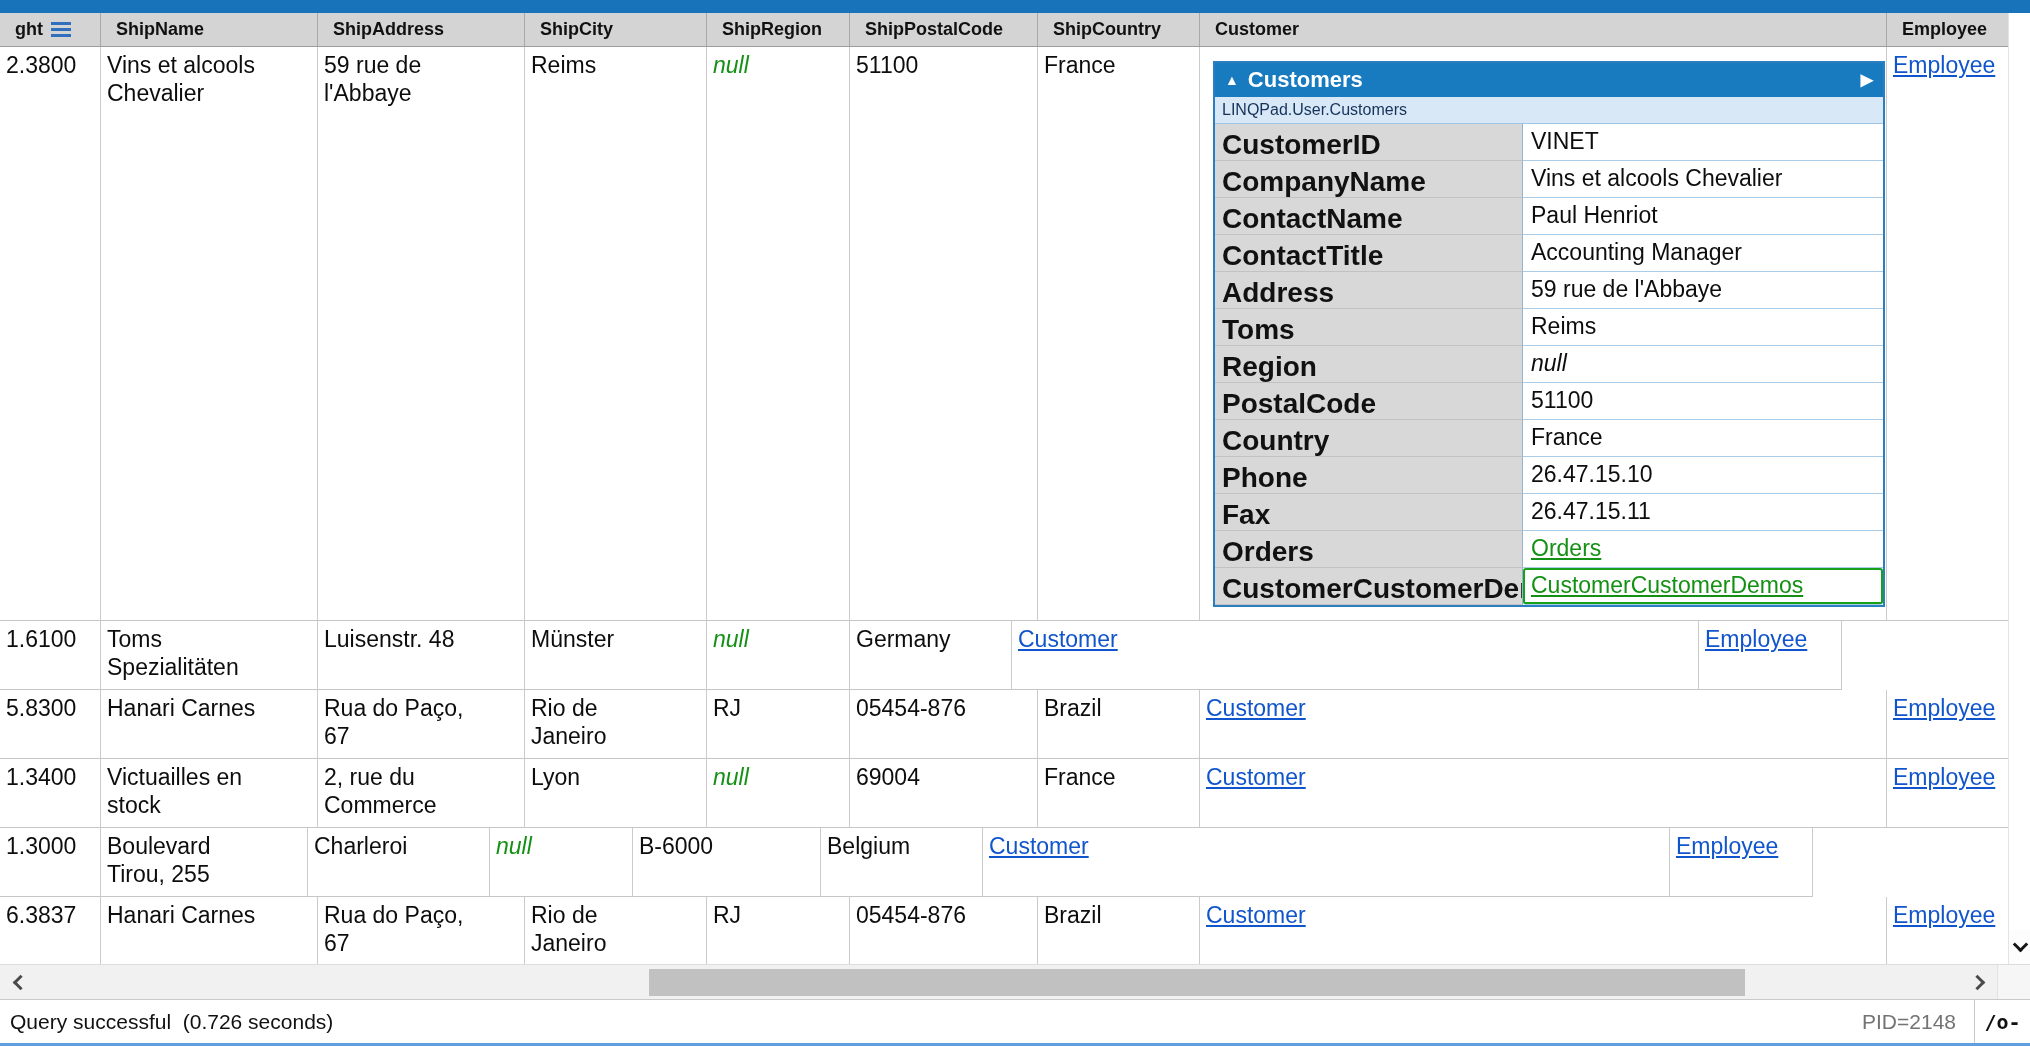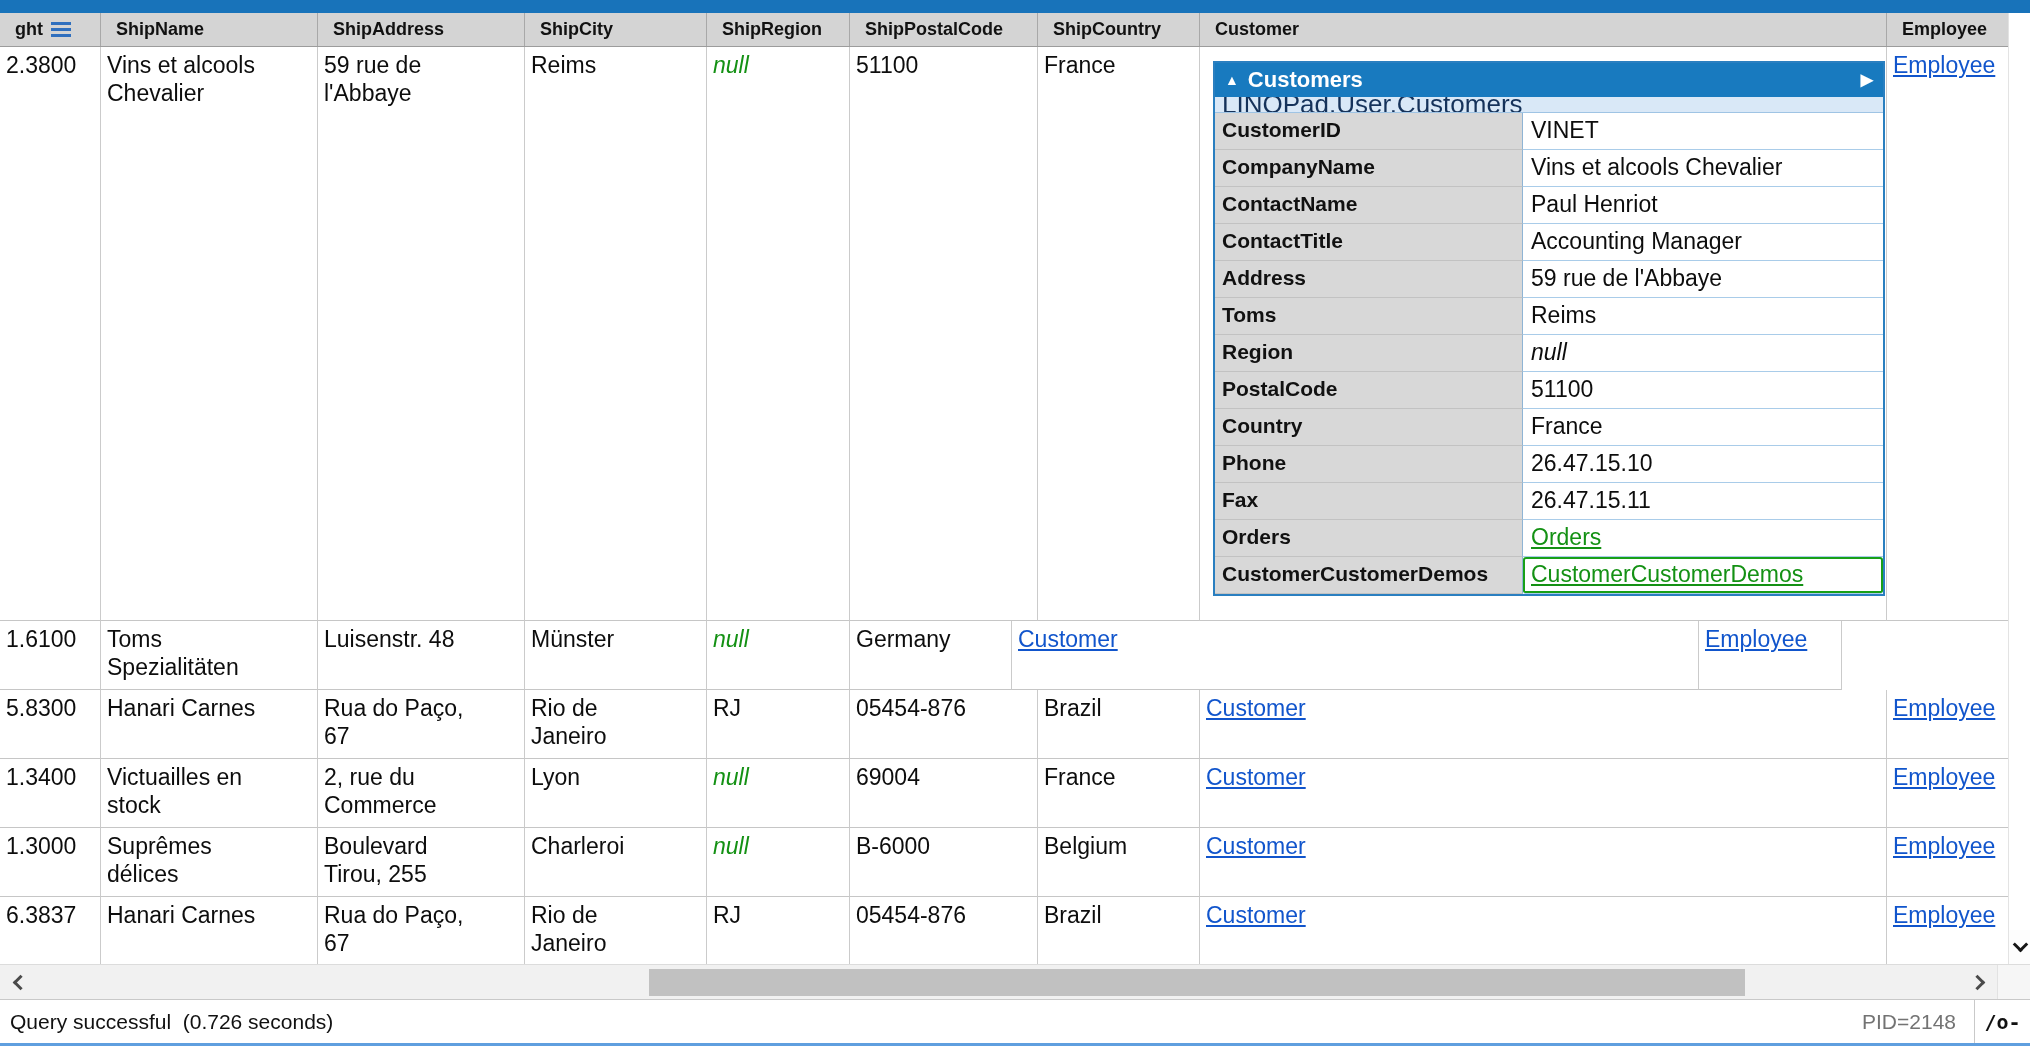--- a/index.html
+++ b/index.html
@@ -36,7 +36,7 @@
   .n-head { height:34px; background:#187abf; color:#fff; display:flex; align-items:center; gap:9px; padding:0 10px; font-weight:bold; font-size:22px; }
   .tri-up { font-size:14px; line-height:1; }
   .tri-right { margin-left:auto; font-size:16px; line-height:1; cursor:pointer; }
-  .n-sub { height:16px; background:#d9e8f7; color:#15325a; display:flex; align-items:center; padding:0 7px; font-size:26px; border-bottom:1px solid #9fc4e4; overflow:hidden; white-space:nowrap; }
+  .n-sub { height:27px; background:#d9e8f7; color:#15325a; display:flex; align-items:center; padding:0 7px; font-size:16px; border-bottom:1px solid #9fc4e4; overflow:hidden; white-space:nowrap; }
   .n-row { display:flex; height:37px; }
   .n-label { width:308px; flex:none; background:#d8d8d8; font-weight:bold; font-size:21px; color:#111; padding:4px 7px; border-bottom:1px solid #c2c2c2; border-right:1px solid #8fb4d4; overflow:hidden; white-space:nowrap; }
   .n-value { flex:1; font-size:23px; color:#0d0d0d; padding:3px 8px; border-bottom:1px solid #a9cce9; overflow:hidden; white-space:nowrap; }

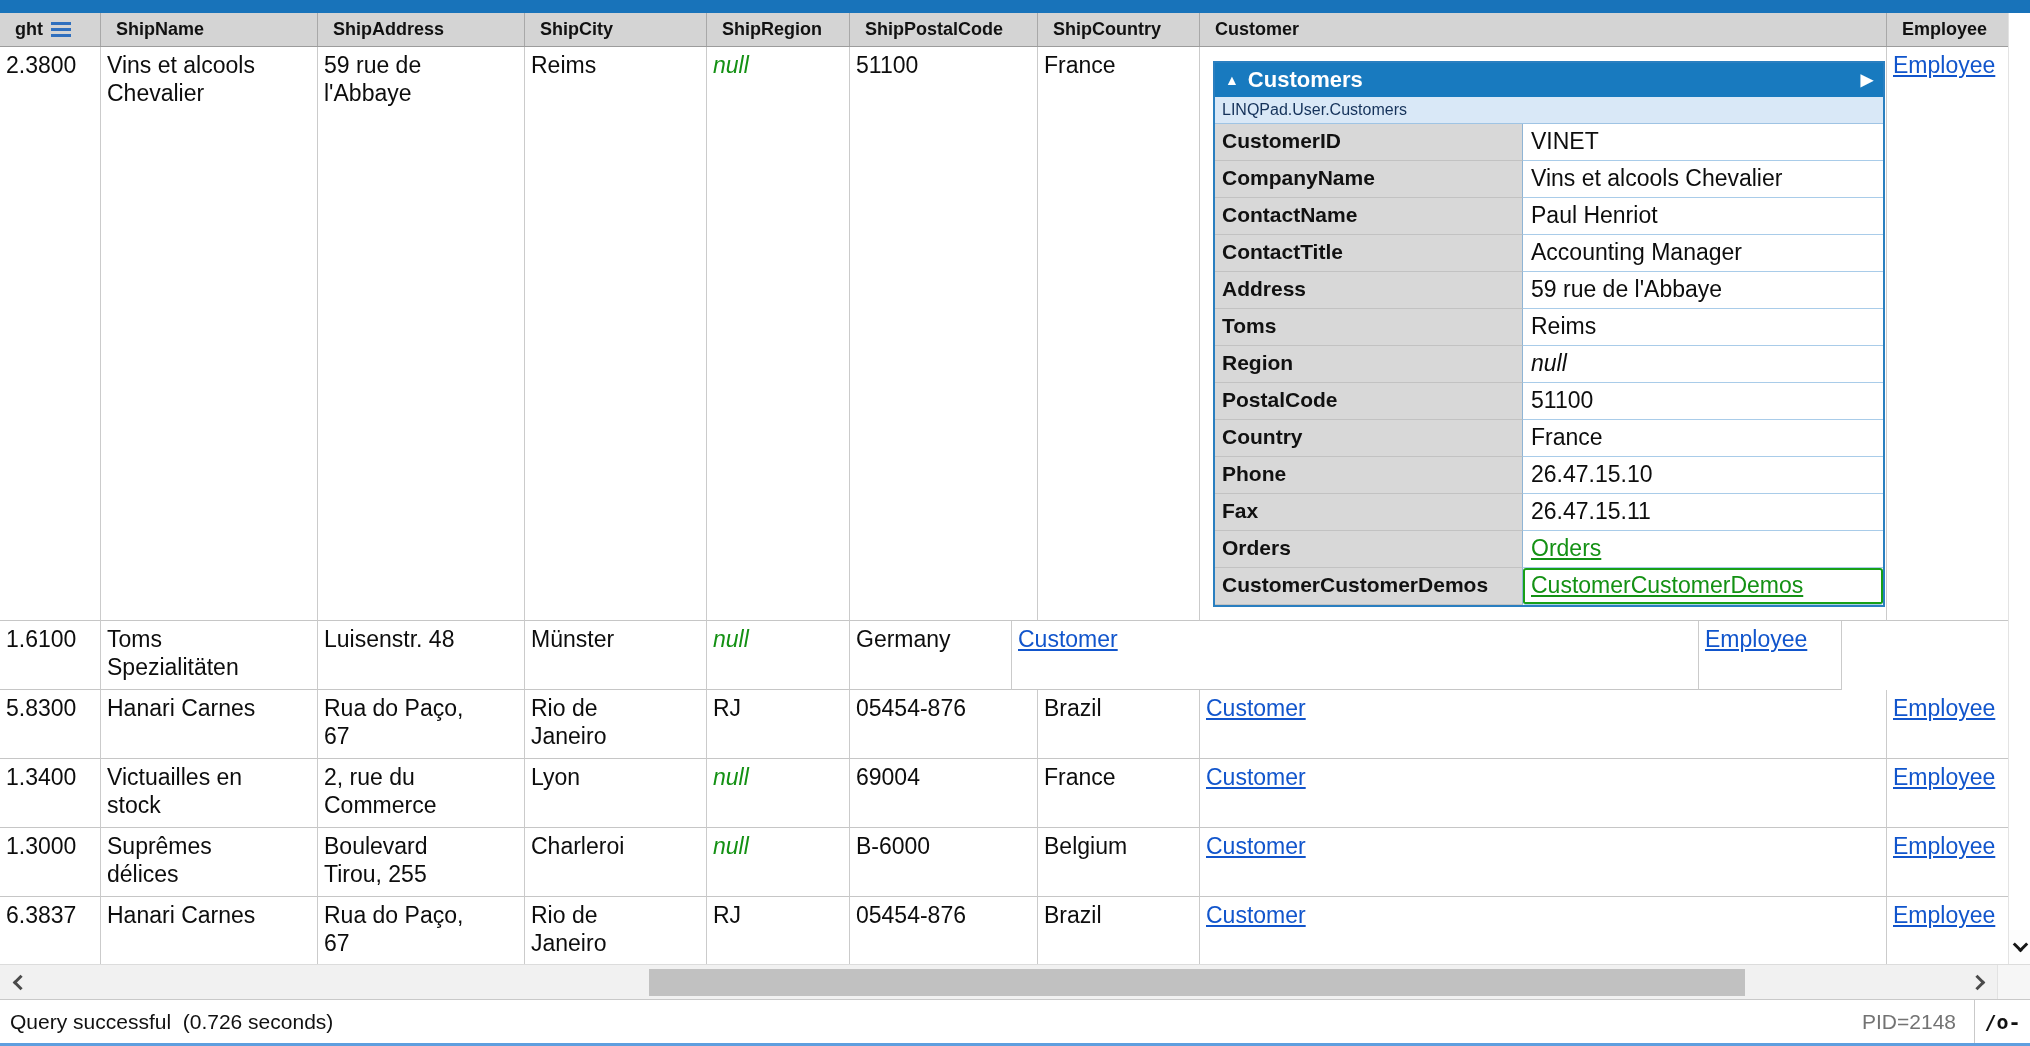--- a/index.html
+++ b/index.html
@@ -38,7 +38,7 @@
   .tri-right { margin-left:auto; font-size:16px; line-height:1; cursor:pointer; }
   .n-sub { height:27px; background:#d9e8f7; color:#15325a; display:flex; align-items:center; padding:0 7px; font-size:16px; border-bottom:1px solid #9fc4e4; overflow:hidden; white-space:nowrap; }
   .n-row { display:flex; height:37px; }
-  .n-label { width:308px; flex:none; background:#d8d8d8; font-weight:bold; font-size:21px; color:#111; padding:4px 7px; border-bottom:1px solid #c2c2c2; border-right:1px solid #8fb4d4; overflow:hidden; white-space:nowrap; }
+  .n-label { width:308px; flex:none; background:#d8d8d8; font-weight:bold; font-size:28px; color:#111; padding:4px 7px; border-bottom:1px solid #c2c2c2; border-right:1px solid #8fb4d4; overflow:hidden; white-space:nowrap; }
   .n-value { flex:1; font-size:23px; color:#0d0d0d; padding:3px 8px; border-bottom:1px solid #a9cce9; overflow:hidden; white-space:nowrap; }
   .cell-focus { box-shadow: inset 0 0 0 2px #18a018; border-radius:3px; }
 

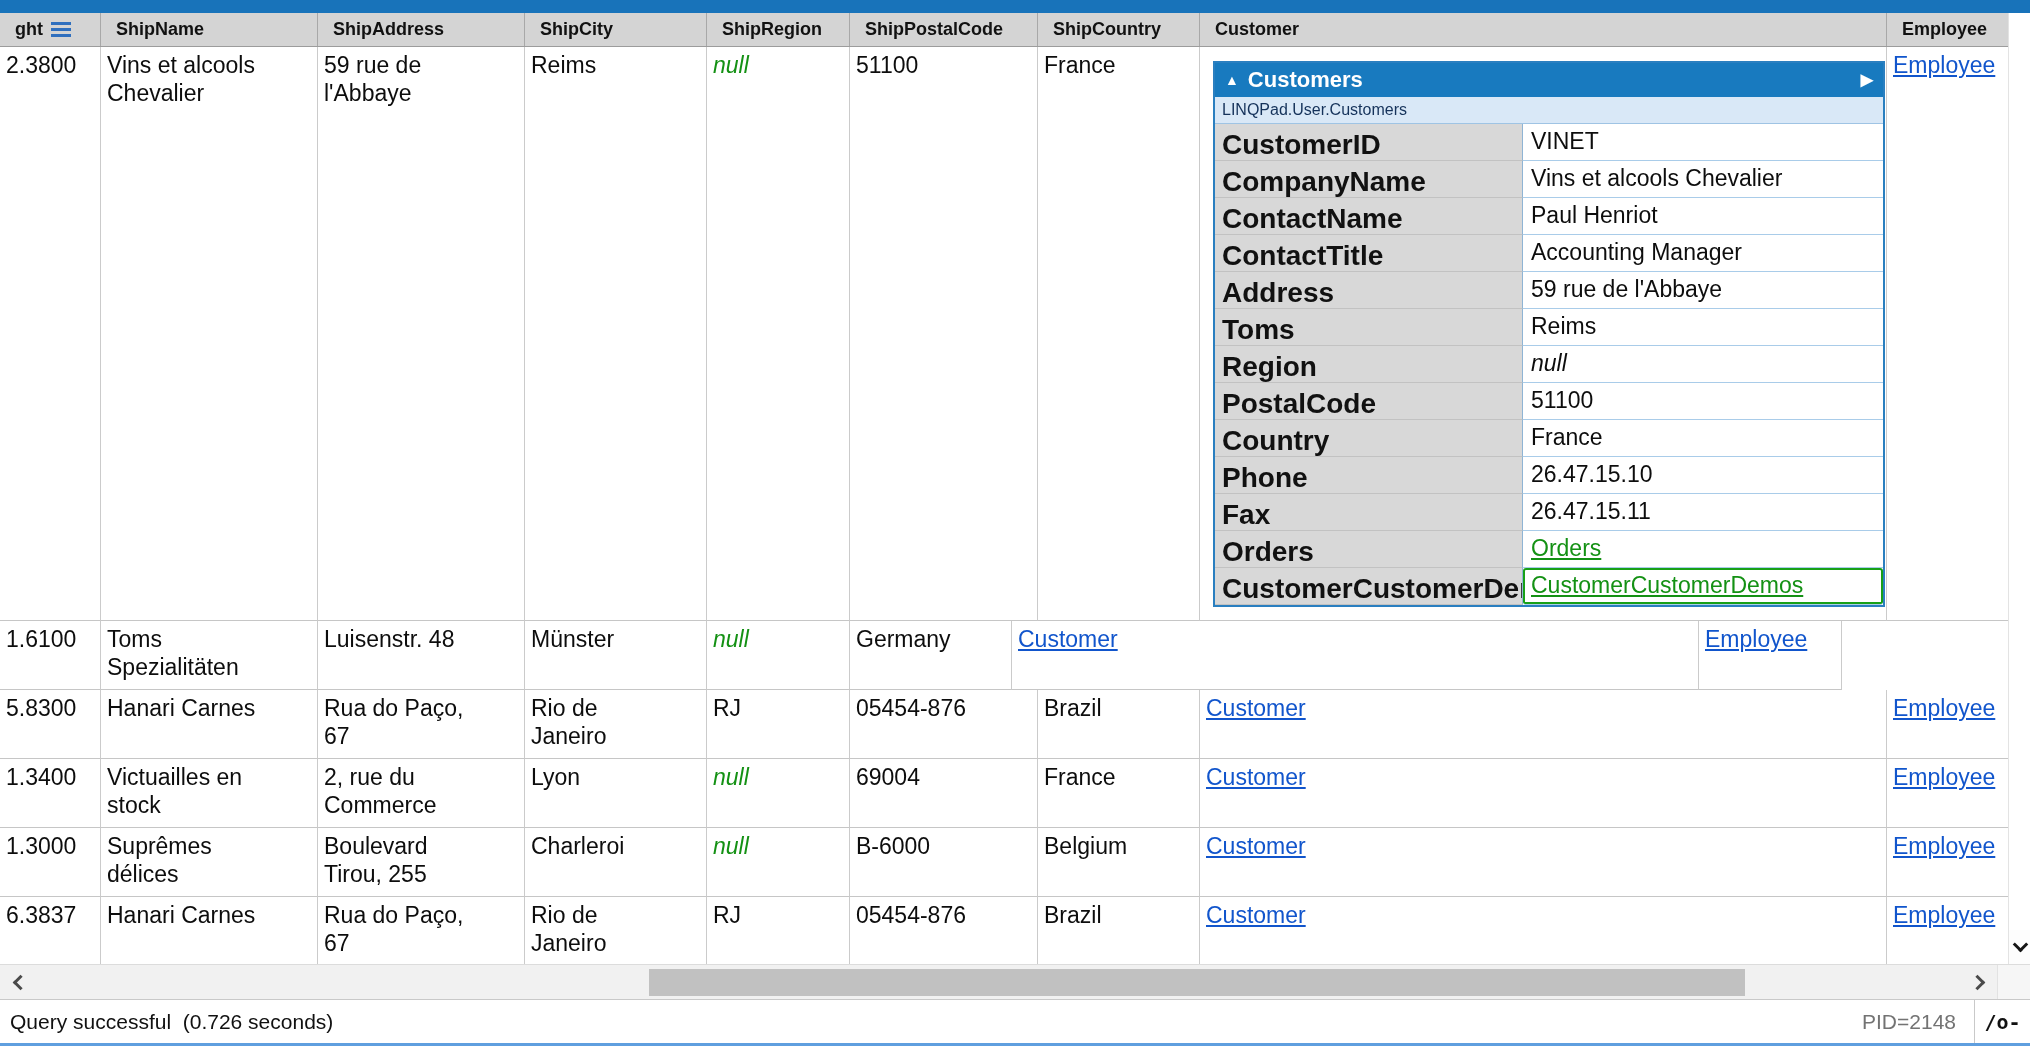--- a/index.html
+++ b/index.html
@@ -207,7 +207,6 @@
 
     <div class="grow r">
       <div class="cell c0">1.3000</div>
-      <div class="cell c1 pad-name">Suprêmes délices</div>
       <div class="cell c2 pad-addr">Boulevard Tirou, 255</div>
       <div class="cell c3 pad-city">Charleroi</div>
       <div class="cell c4 null-val">null</div>

